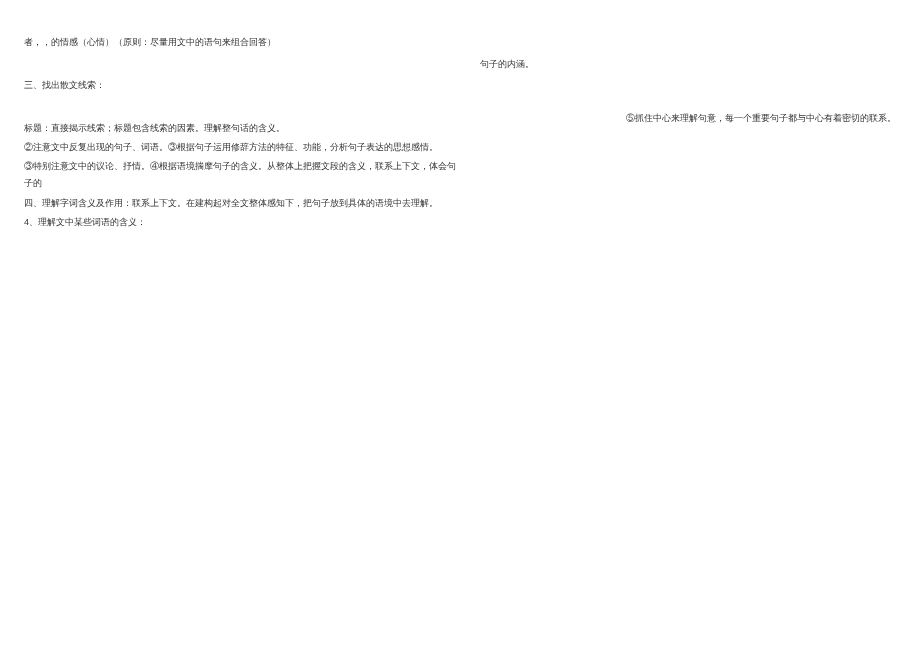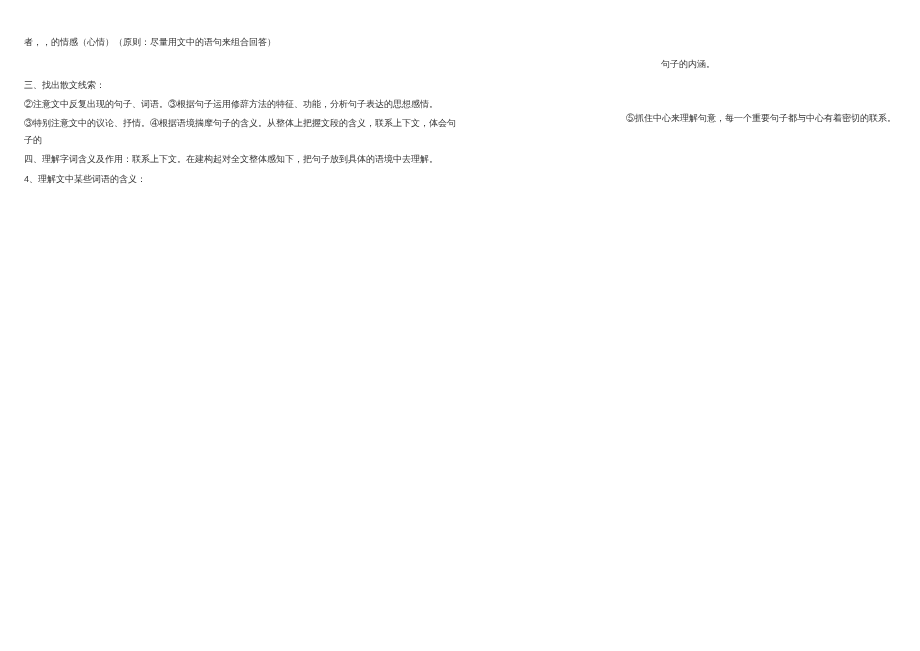--- a/index.html
+++ b/index.html
@@ -42,7 +42,6 @@
   }
   .gap2 {
     margin-top: 22px;
-    text-align: center;
   }
   .gap3 {
     margin-top: 37px;

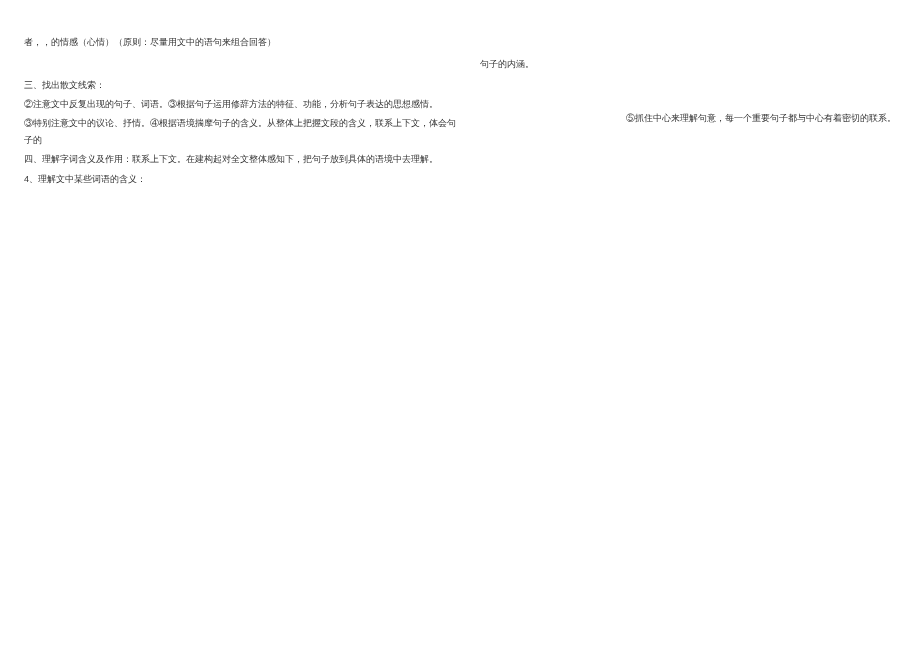--- a/index.html
+++ b/index.html
@@ -56,6 +56,7 @@
   <div class="col-left">
     <p class="para">者，，的情感（心情）（原则：尽量用文中的语句来组合回答）</p>
     <p class="para gap">三、找出散文线索：</p>
+    <p class="para gap">标题：直接揭示线索；标题包含线索的因素。理解整句话的含义。</p>
     <p class="para">②注意文中反复出现的句子、词语。③根据句子运用修辞方法的特征、功能，分析句子表达的思想感情。</p>
     <p class="para">③特别注意文中的议论、抒情。④根据语境揣摩句子的含义。从整体上把握文段的含义，联系上下文，体会句子的</p>
     <p class="para">四、理解字词含义及作用：联系上下文。在建构起对全文整体感知下，把句子放到具体的语境中去理解。</p>

